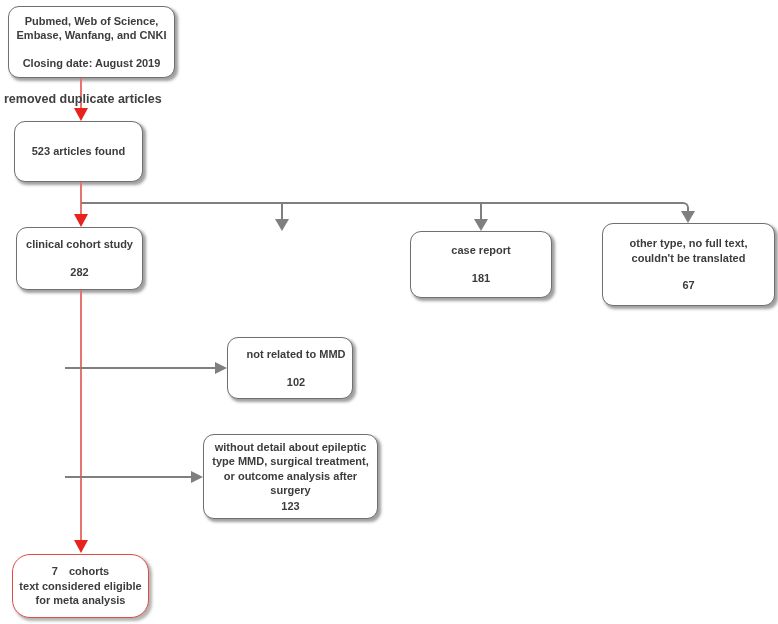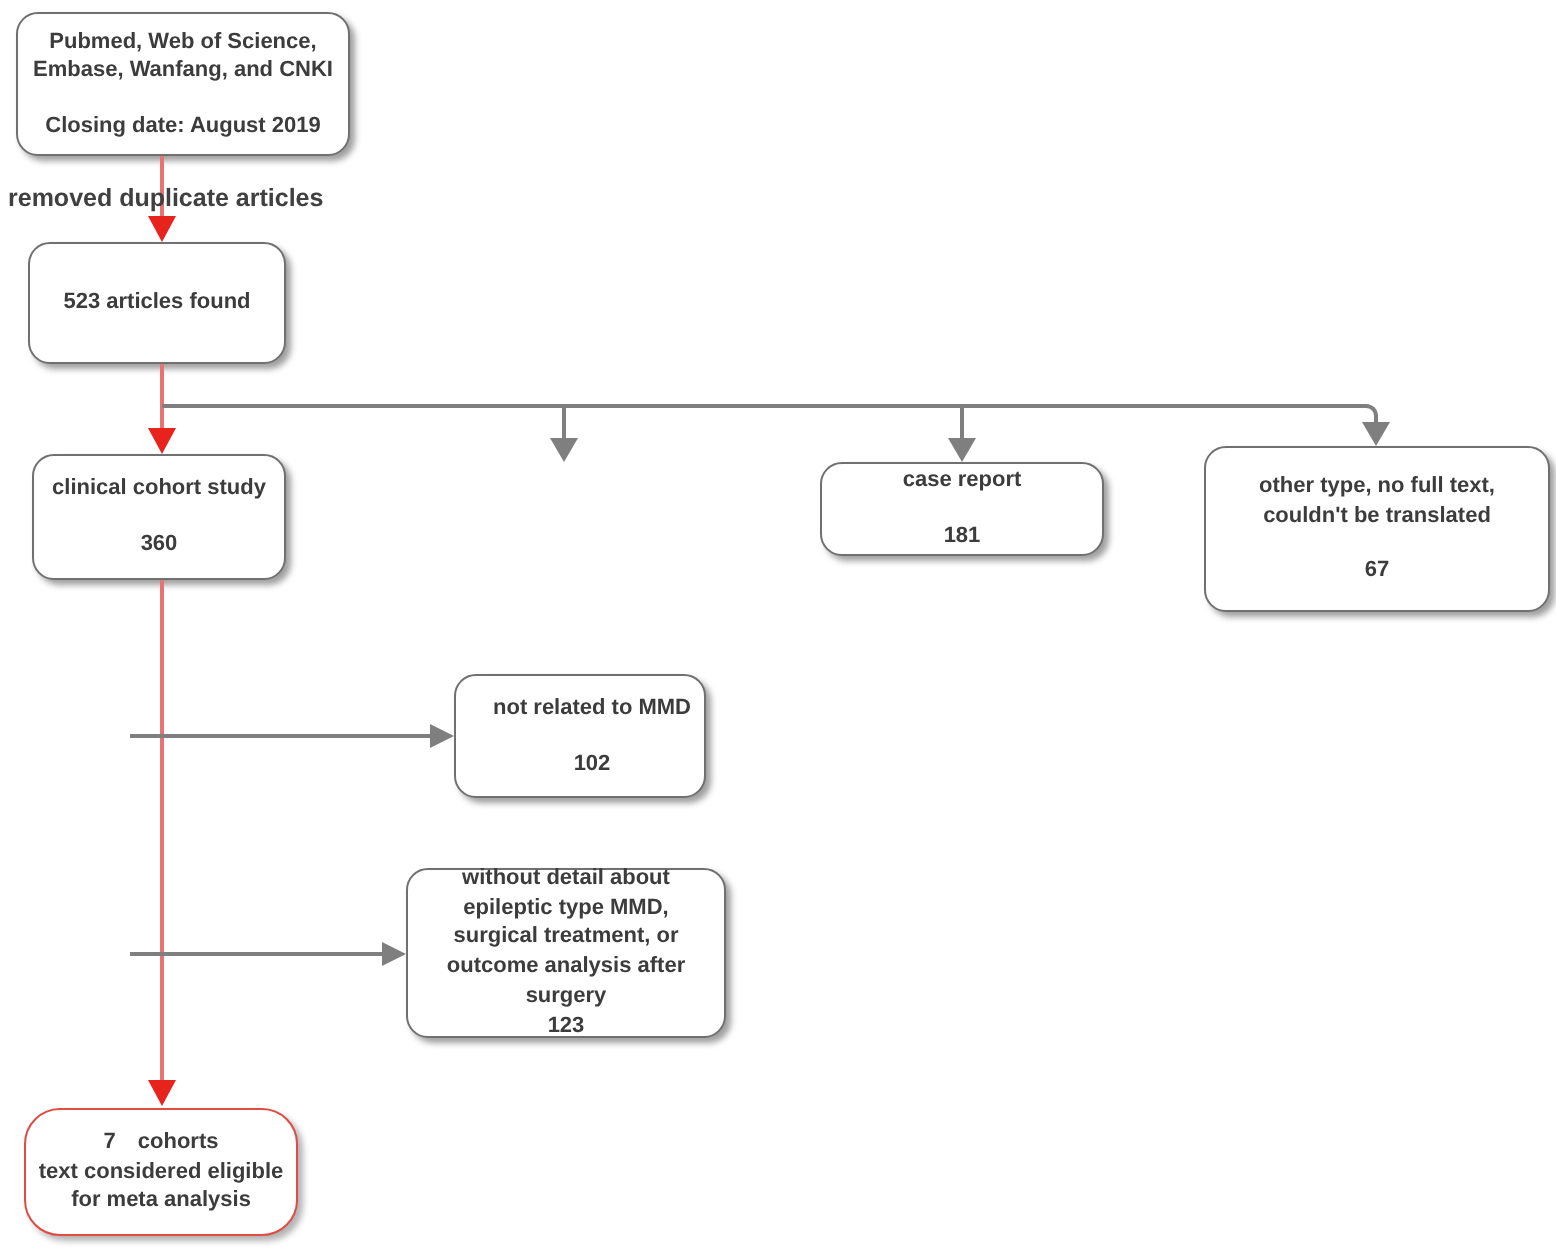--- a/index.html
+++ b/index.html
@@ -118,7 +118,7 @@
   </div>
 
 
-  <div class="box" style="left:410px; top:231px; width:142px; height:47px;justify-content:center;">
+  <div class="box" style="left:410px; top:231px; width:142px; height:67px;justify-content:center;">
     <div>case report</div>
     <div class="value">181</div>
   </div>

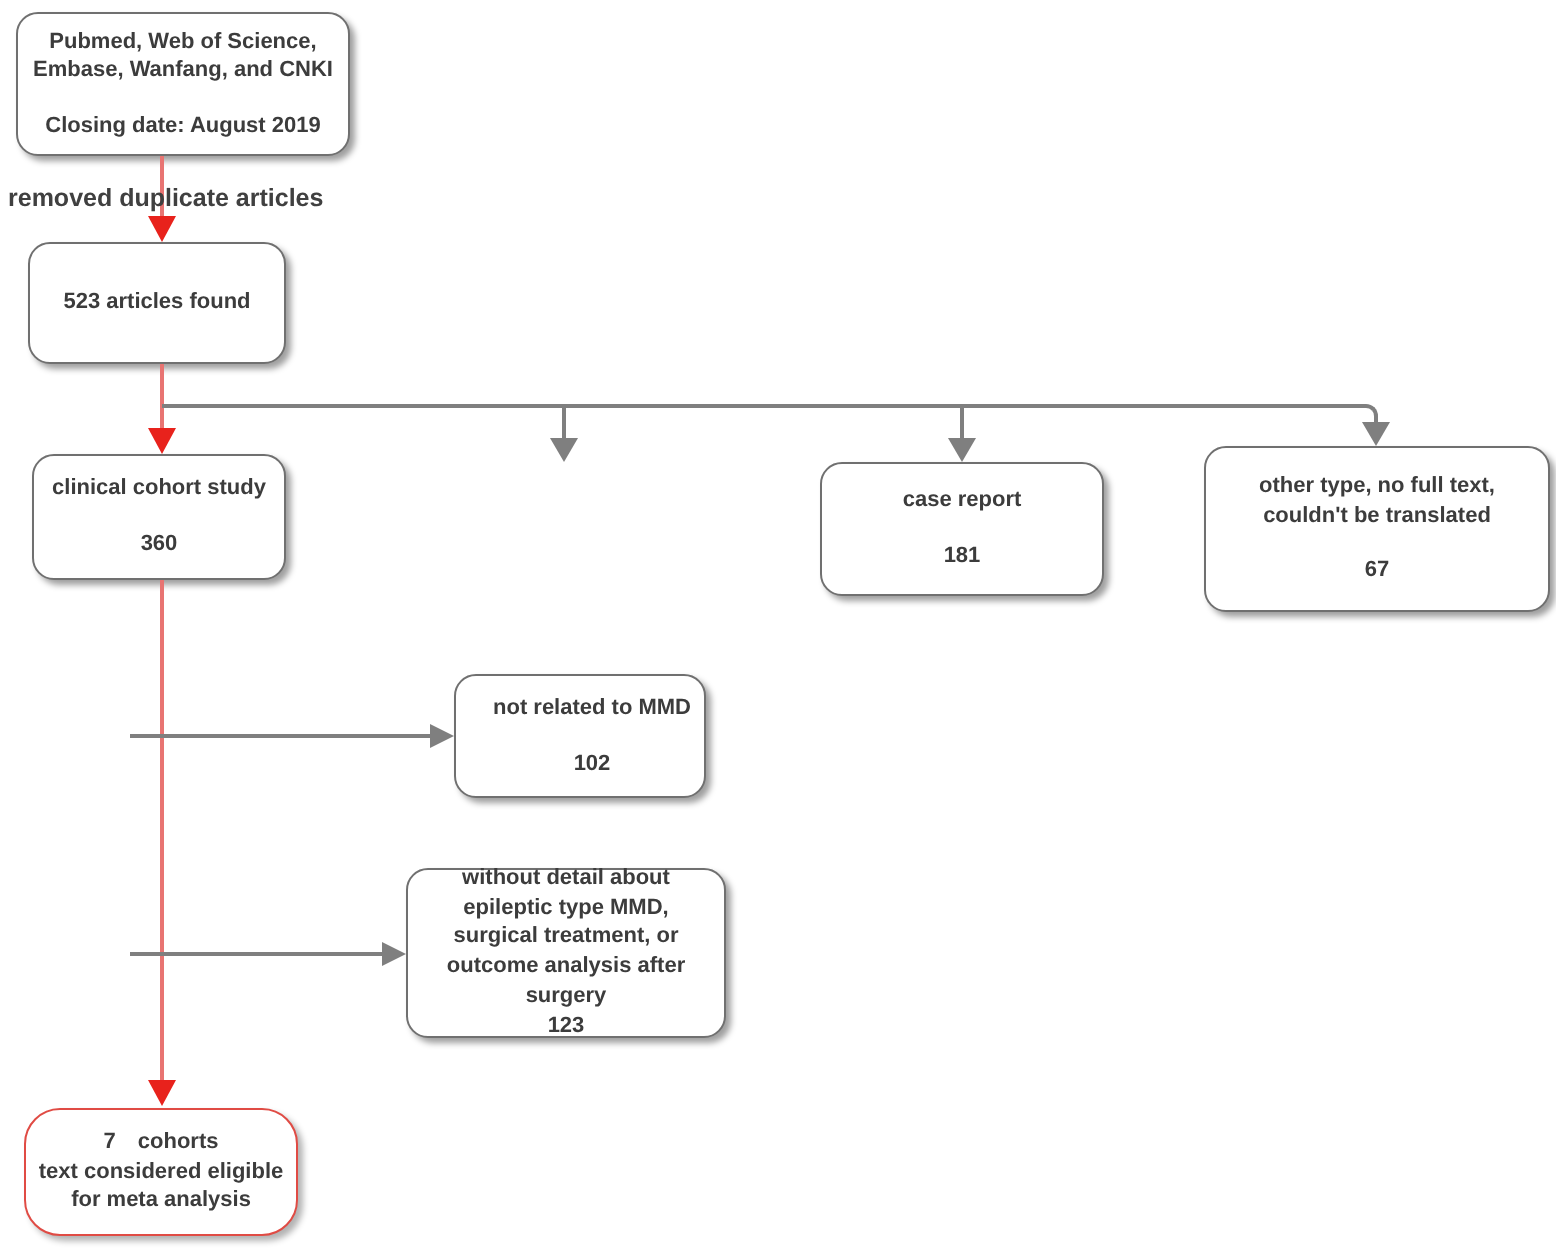--- a/index.html
+++ b/index.html
@@ -114,7 +114,7 @@
 
   <div class="box" style="left:16px; top:227px; width:127px; height:63px;">
     <div>clinical cohort study</div>
-    <div class="value">360</div>
+    <div class="value">282</div>
   </div>
 
 

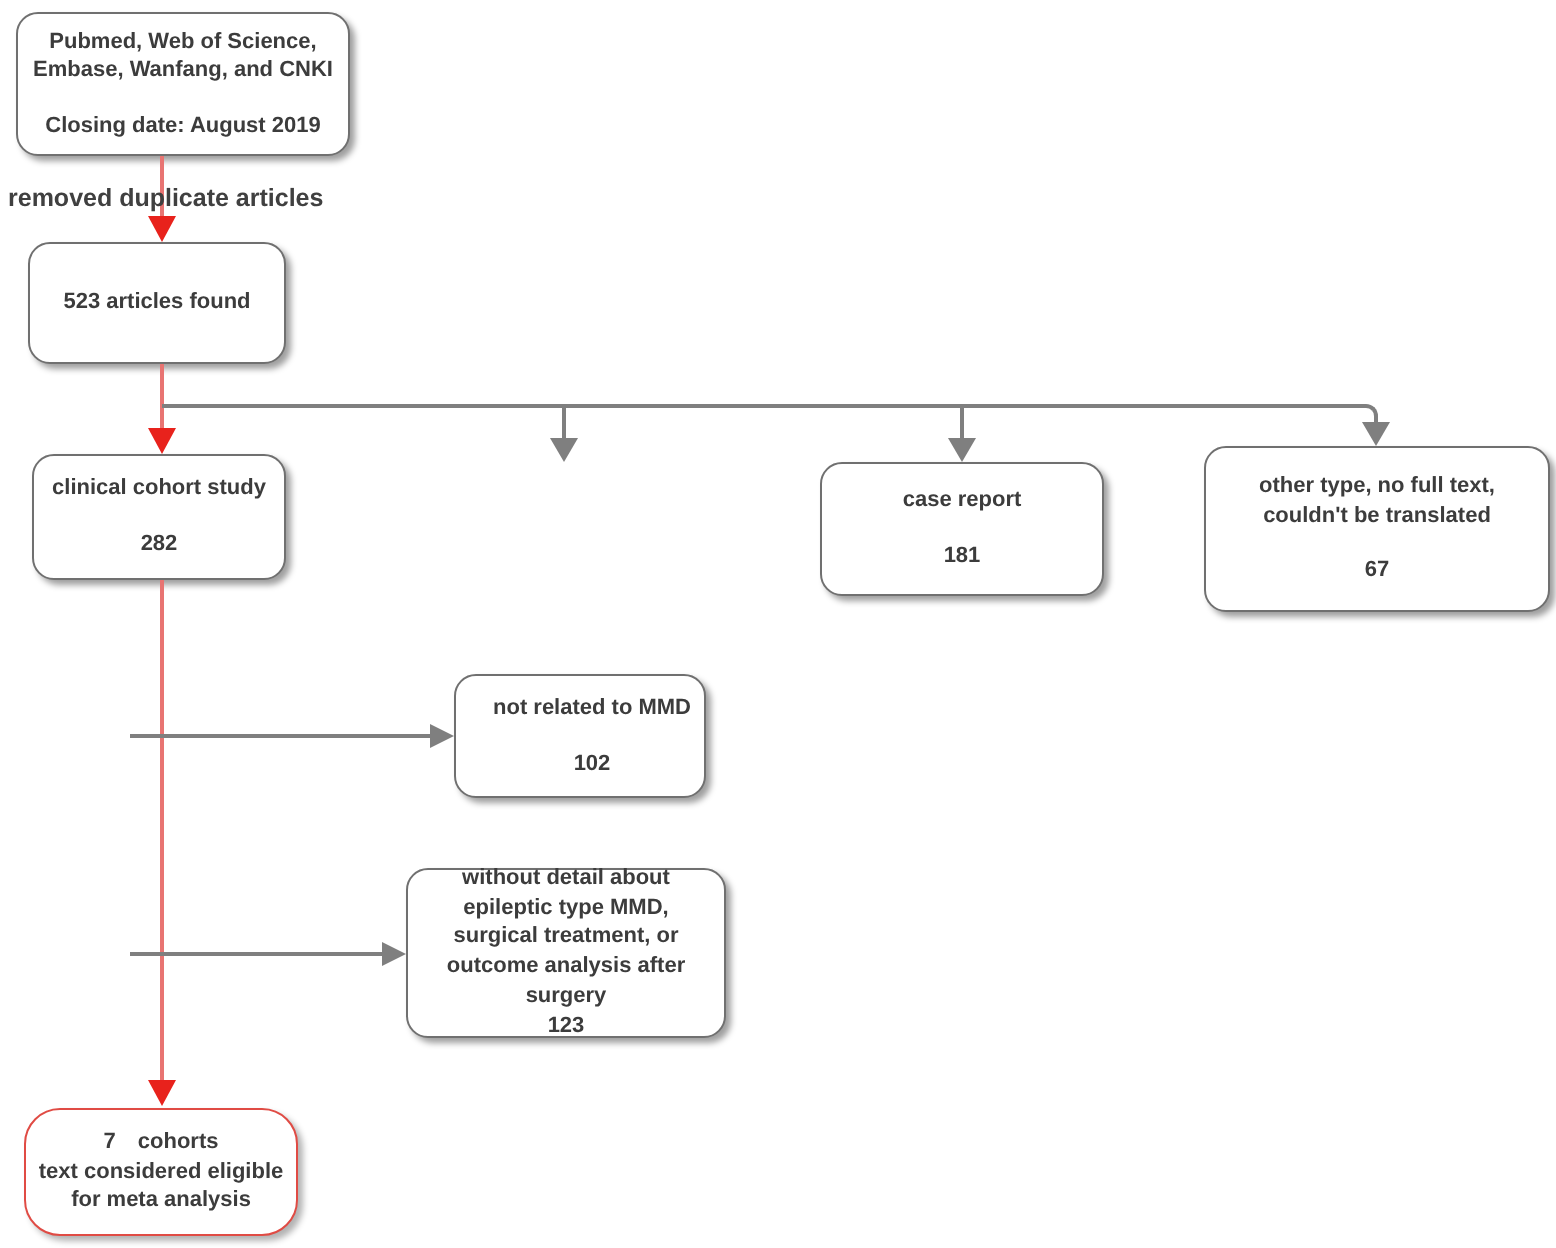--- a/index.html
+++ b/index.html
@@ -142,7 +142,7 @@
   <div class="line hline-gray" style="left:65px; top:476px; width:126px;"></div>
   <div class="arrow arrow-right-gray" style="left:191px; top:471px;"></div>
 
-  <div class="box" style="left:203px; top:434px; width:160px; height:85px;">
+  <div class="box" style="left:203px; top:434px; width:175px; height:85px;">
     <div>without detail about epileptic type MMD, surgical treatment, or outcome analysis after surgery</div>
     <div class="value-tight">123</div>
   </div>

